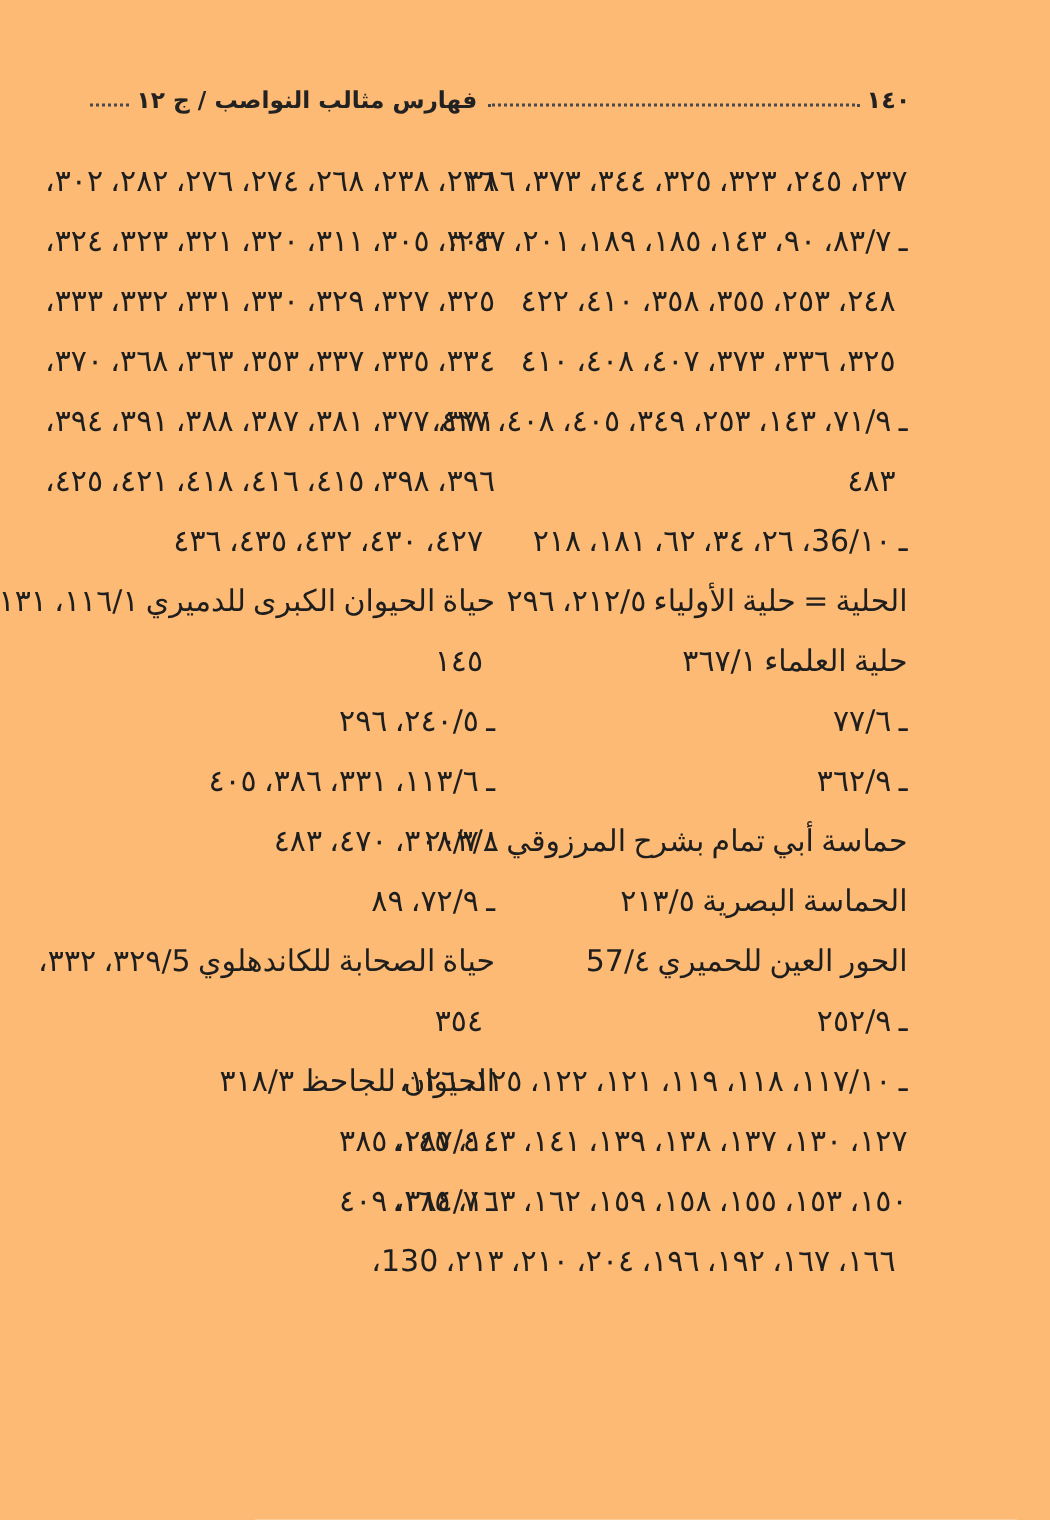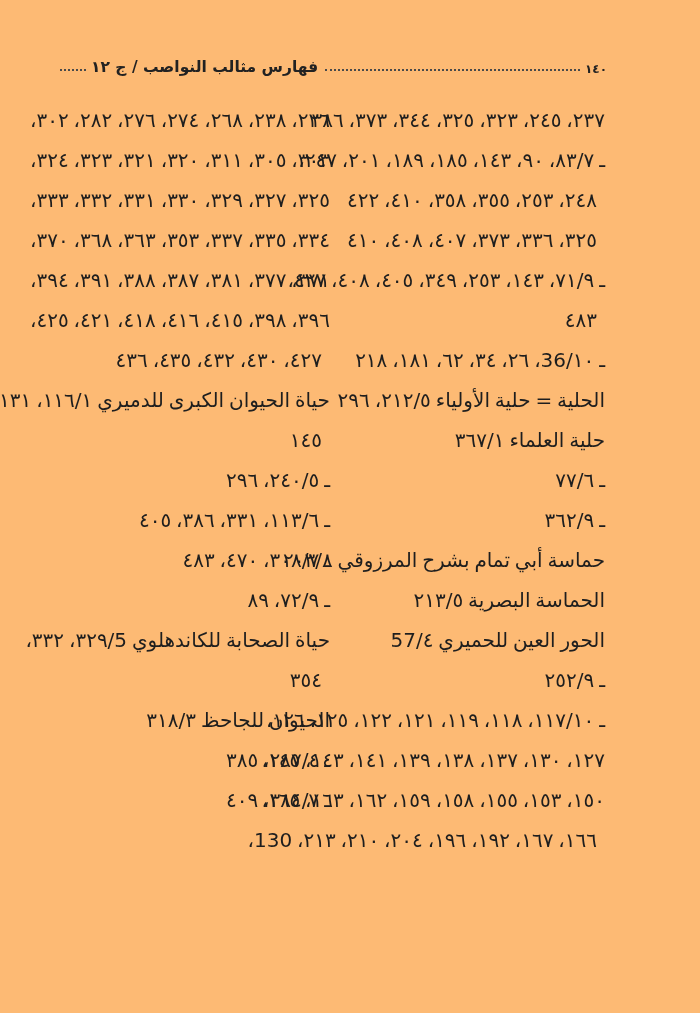--- a/index.html
+++ b/index.html
@@ -33,7 +33,7 @@
     letter-spacing:0;
   }
   .page-number {
-    font-weight:bold; font-size:12px; white-space:nowrap;
+    font-weight:bold; font-size:16px; white-space:nowrap;
     padding-bottom:0px;
   }
   

